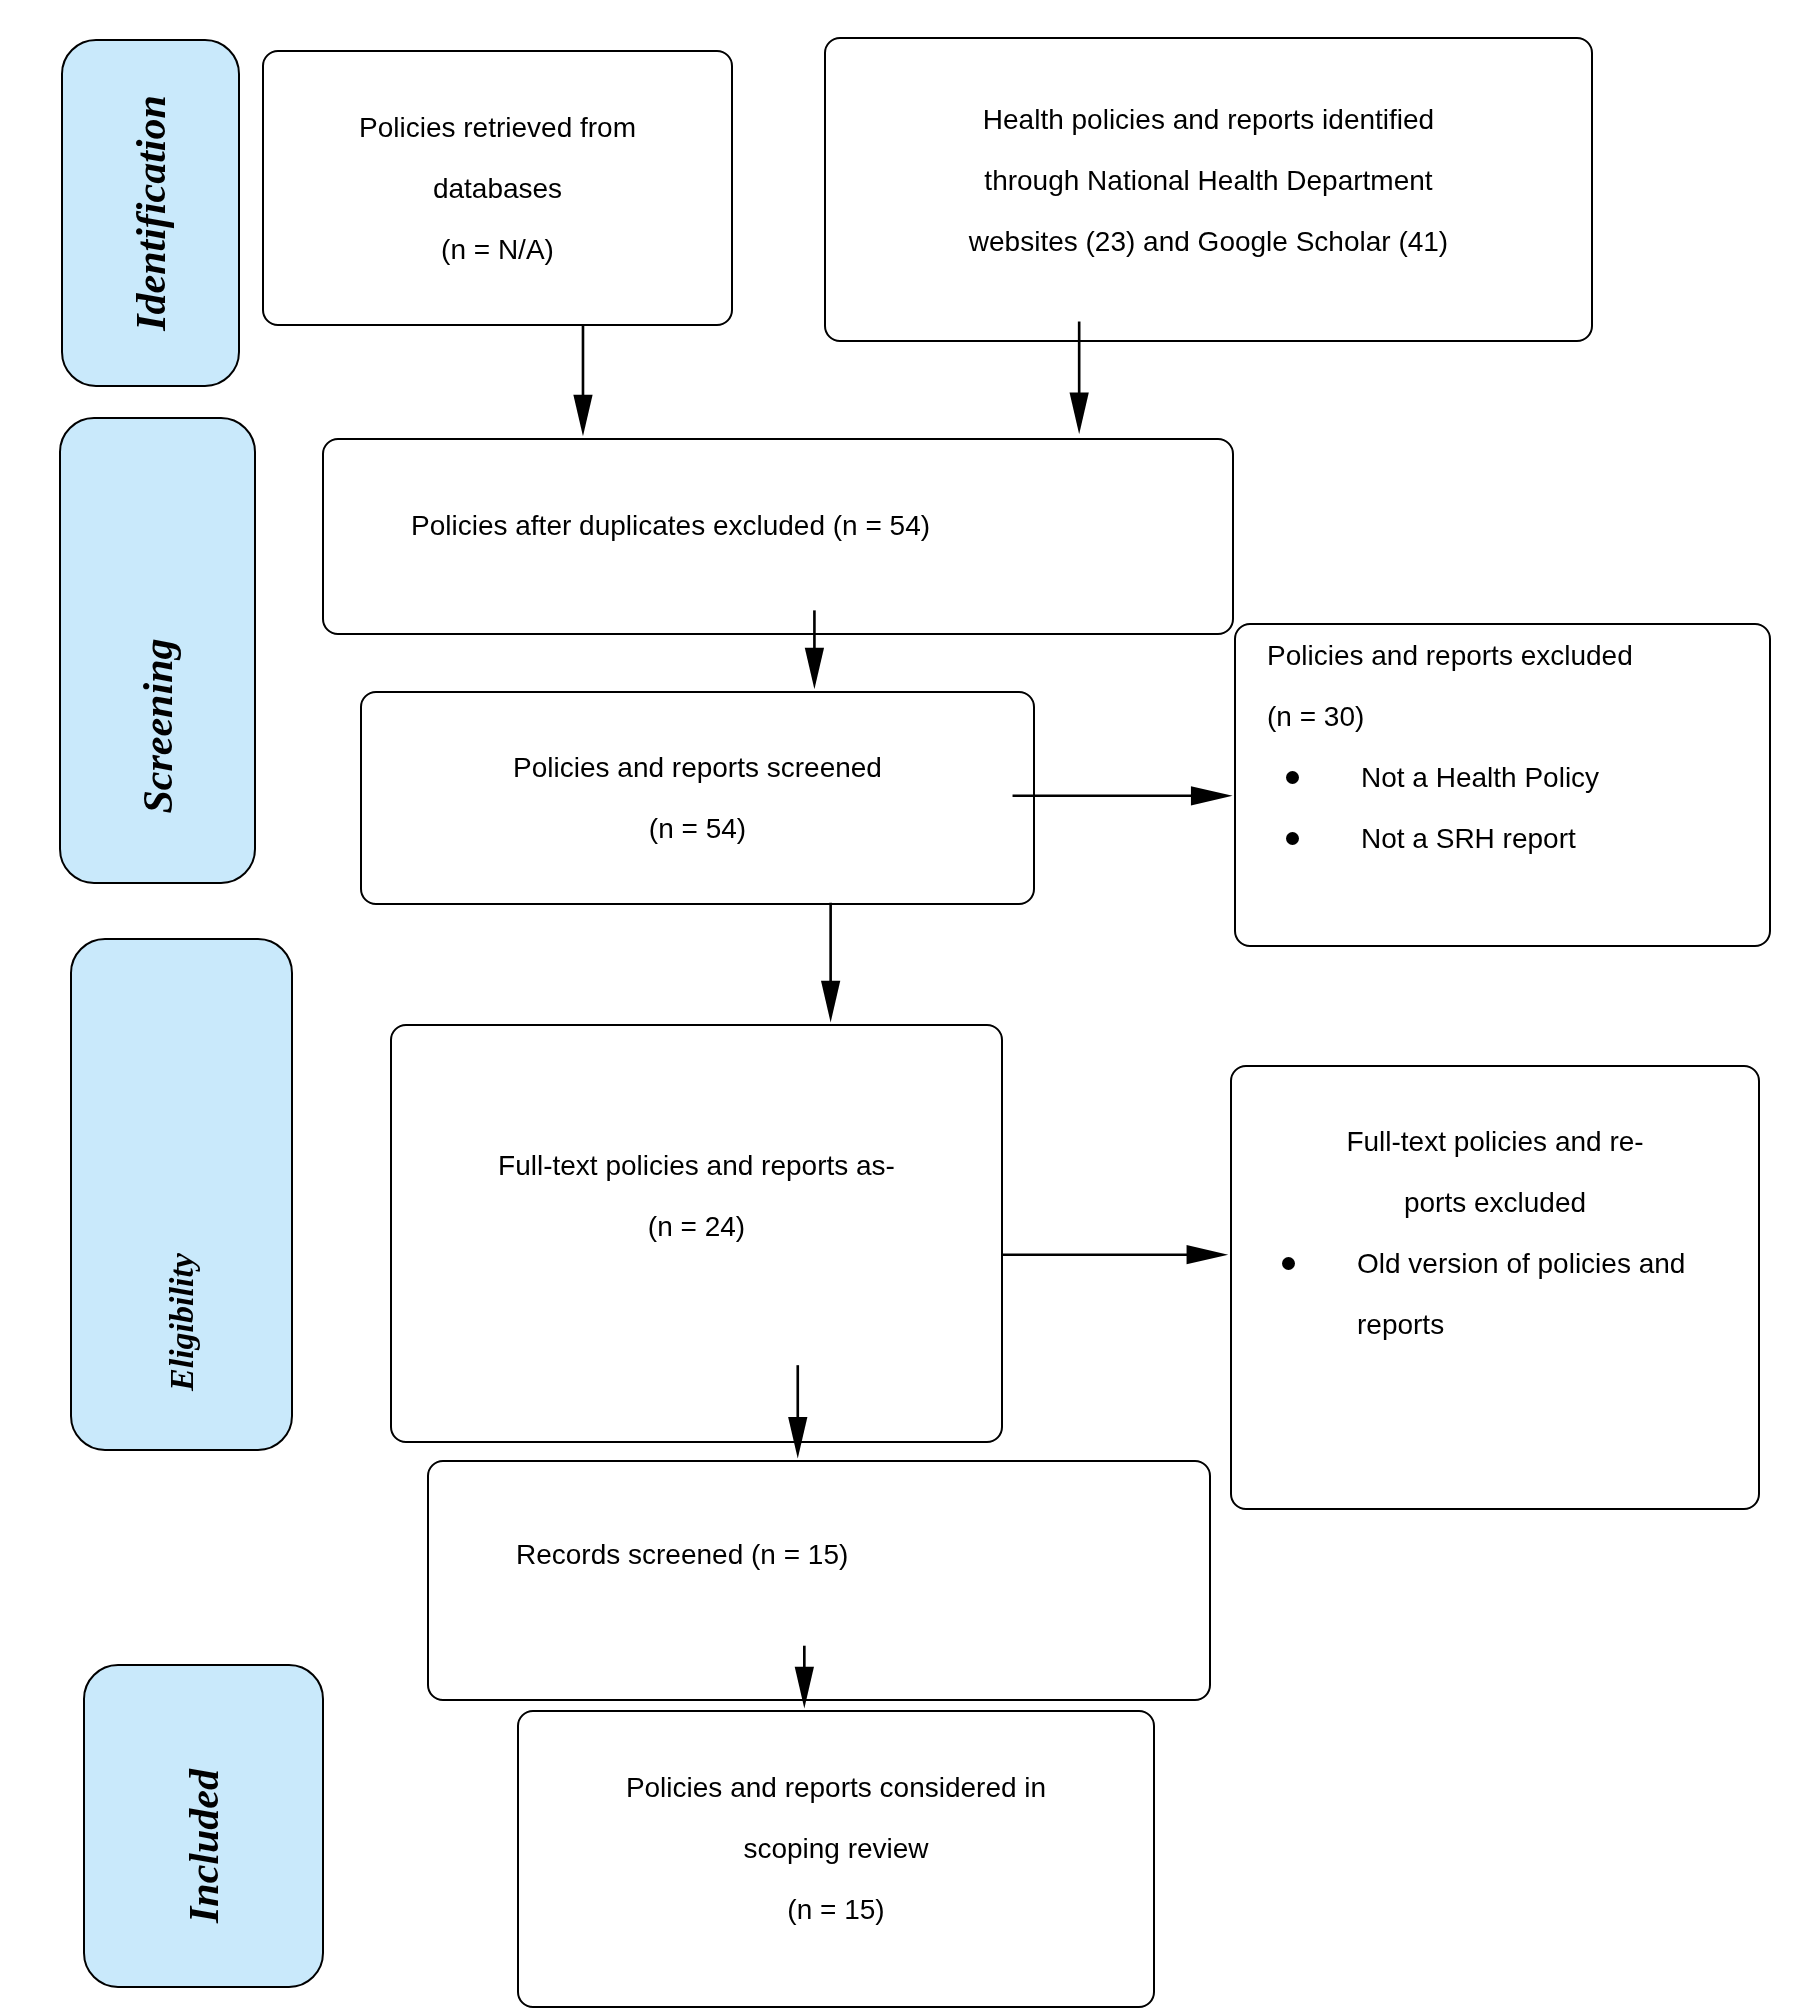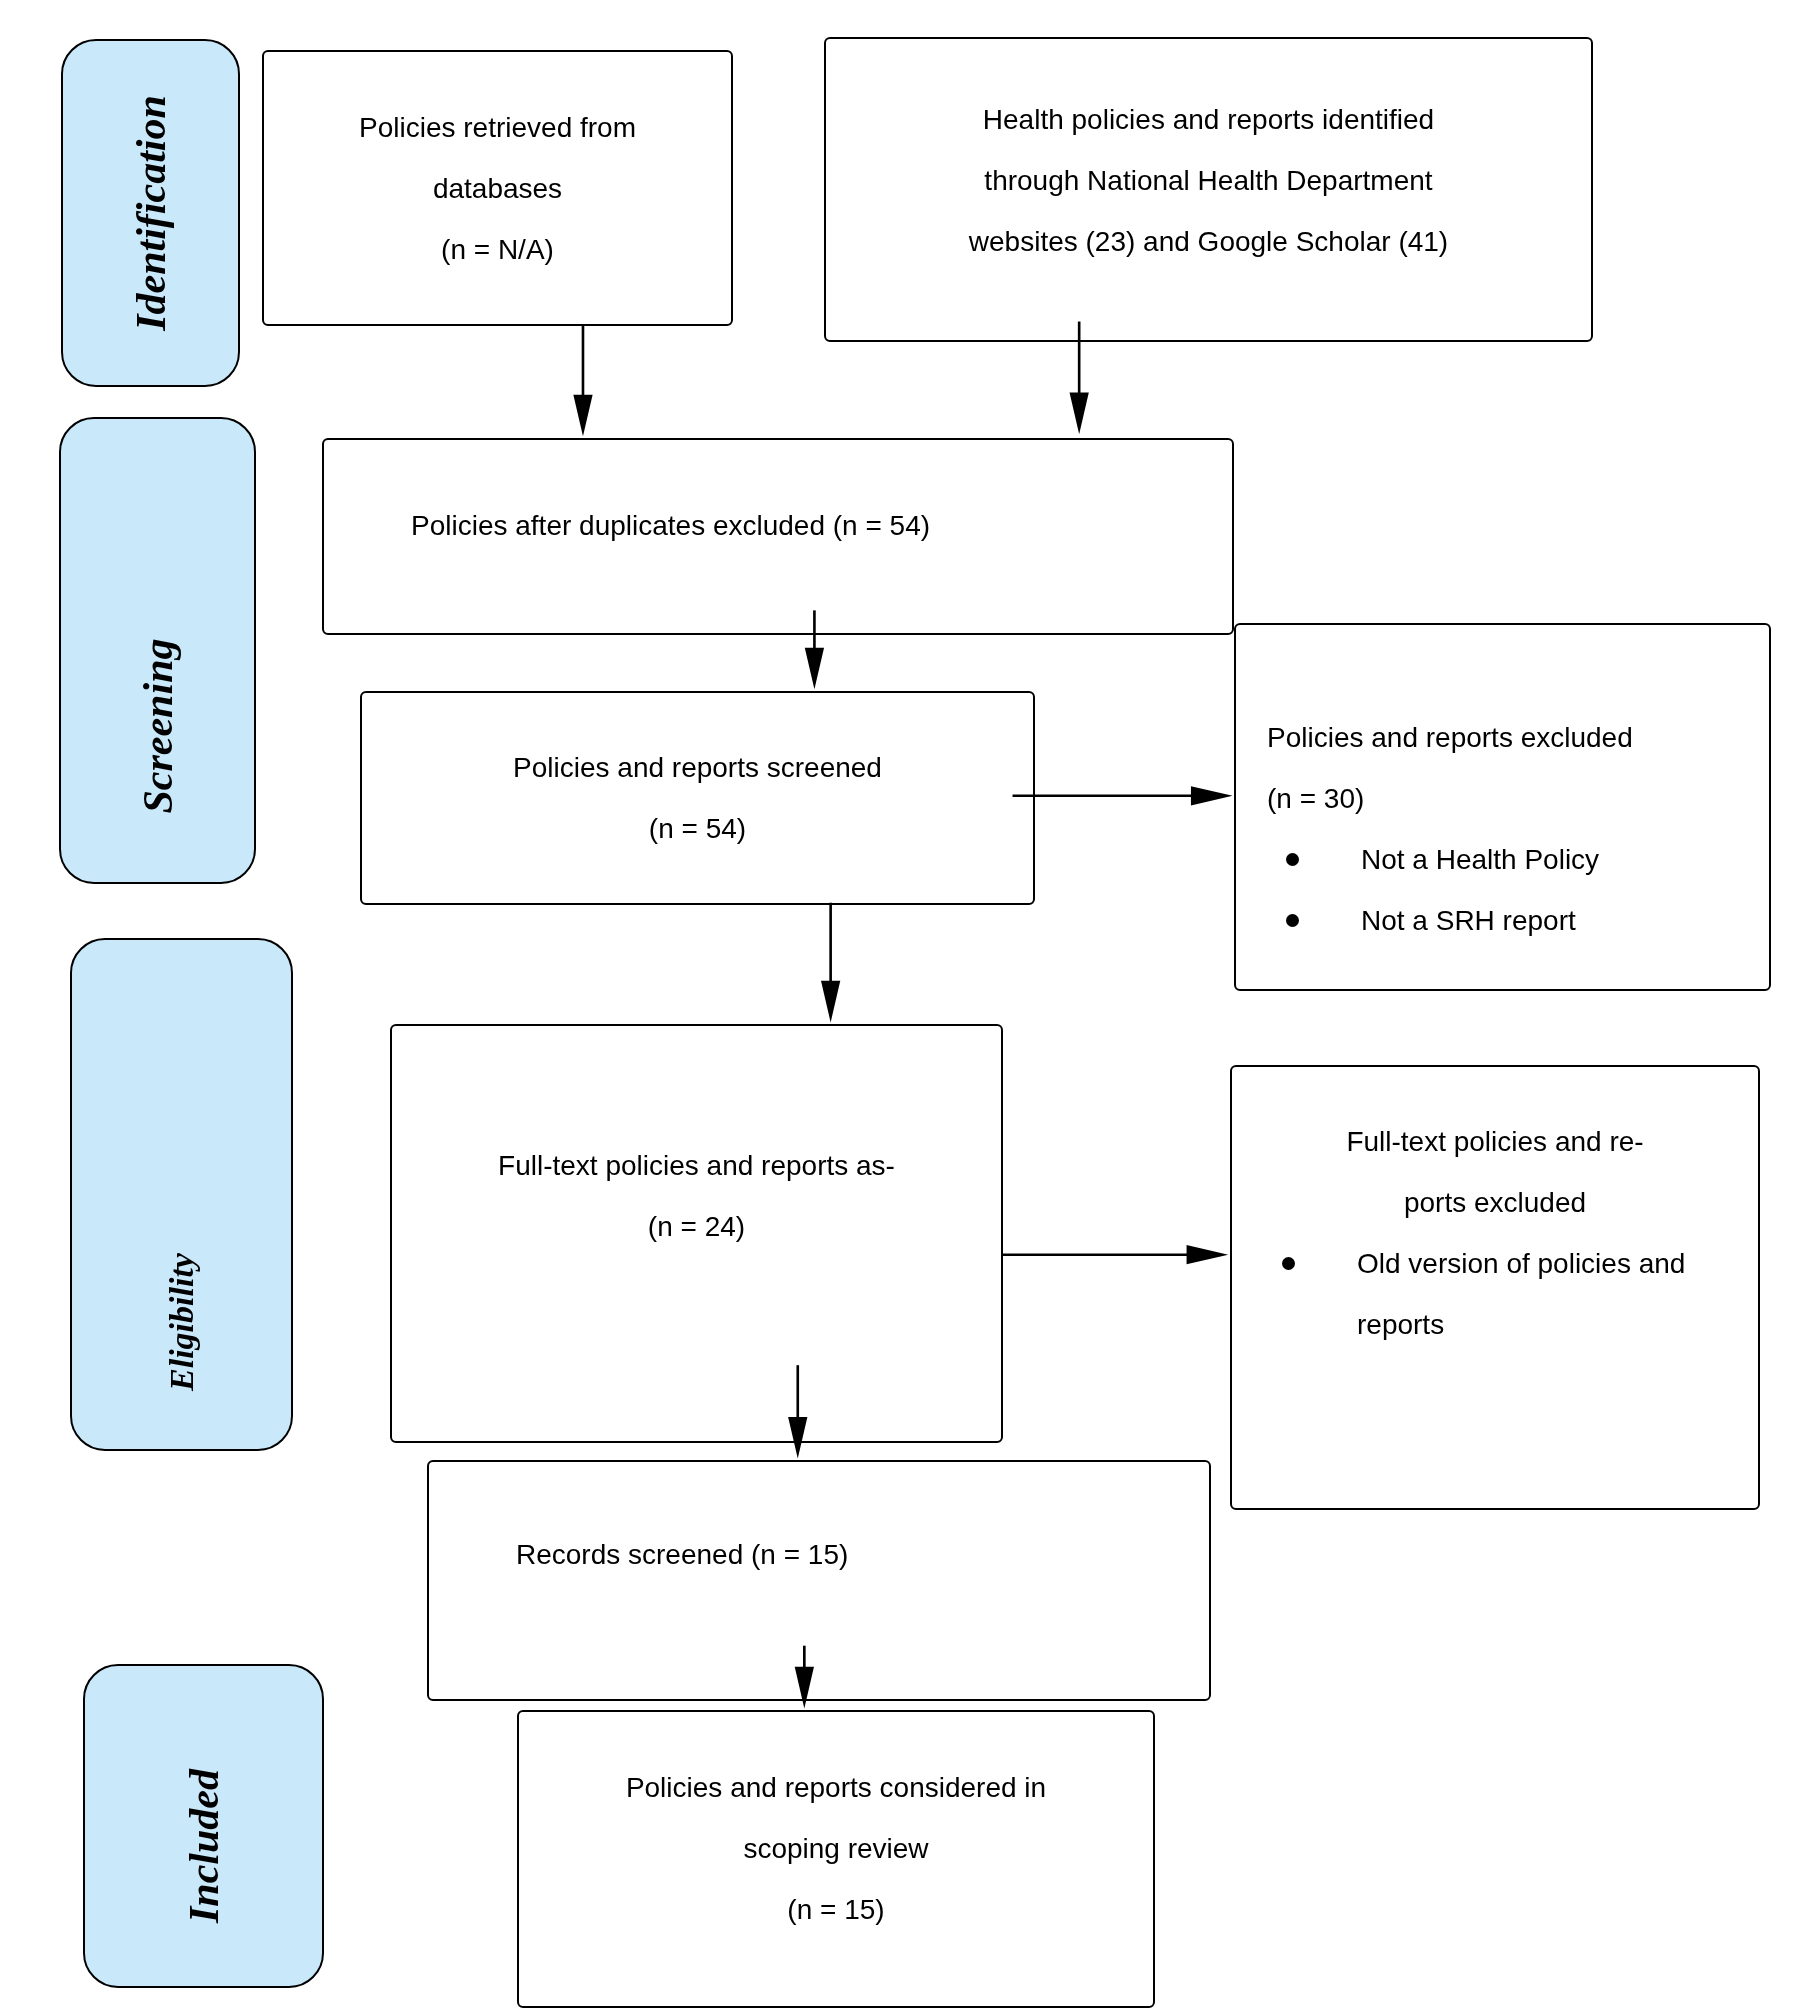--- a/index.html
+++ b/index.html
@@ -30,7 +30,7 @@
     position:absolute;
     background:#fff;
     border:2.2px solid var(--border,#000);
-    border-radius:6px;
+    border-radius:16px;
     display:flex;flex-direction:column;justify-content:center;
     font-size:28px;
   }

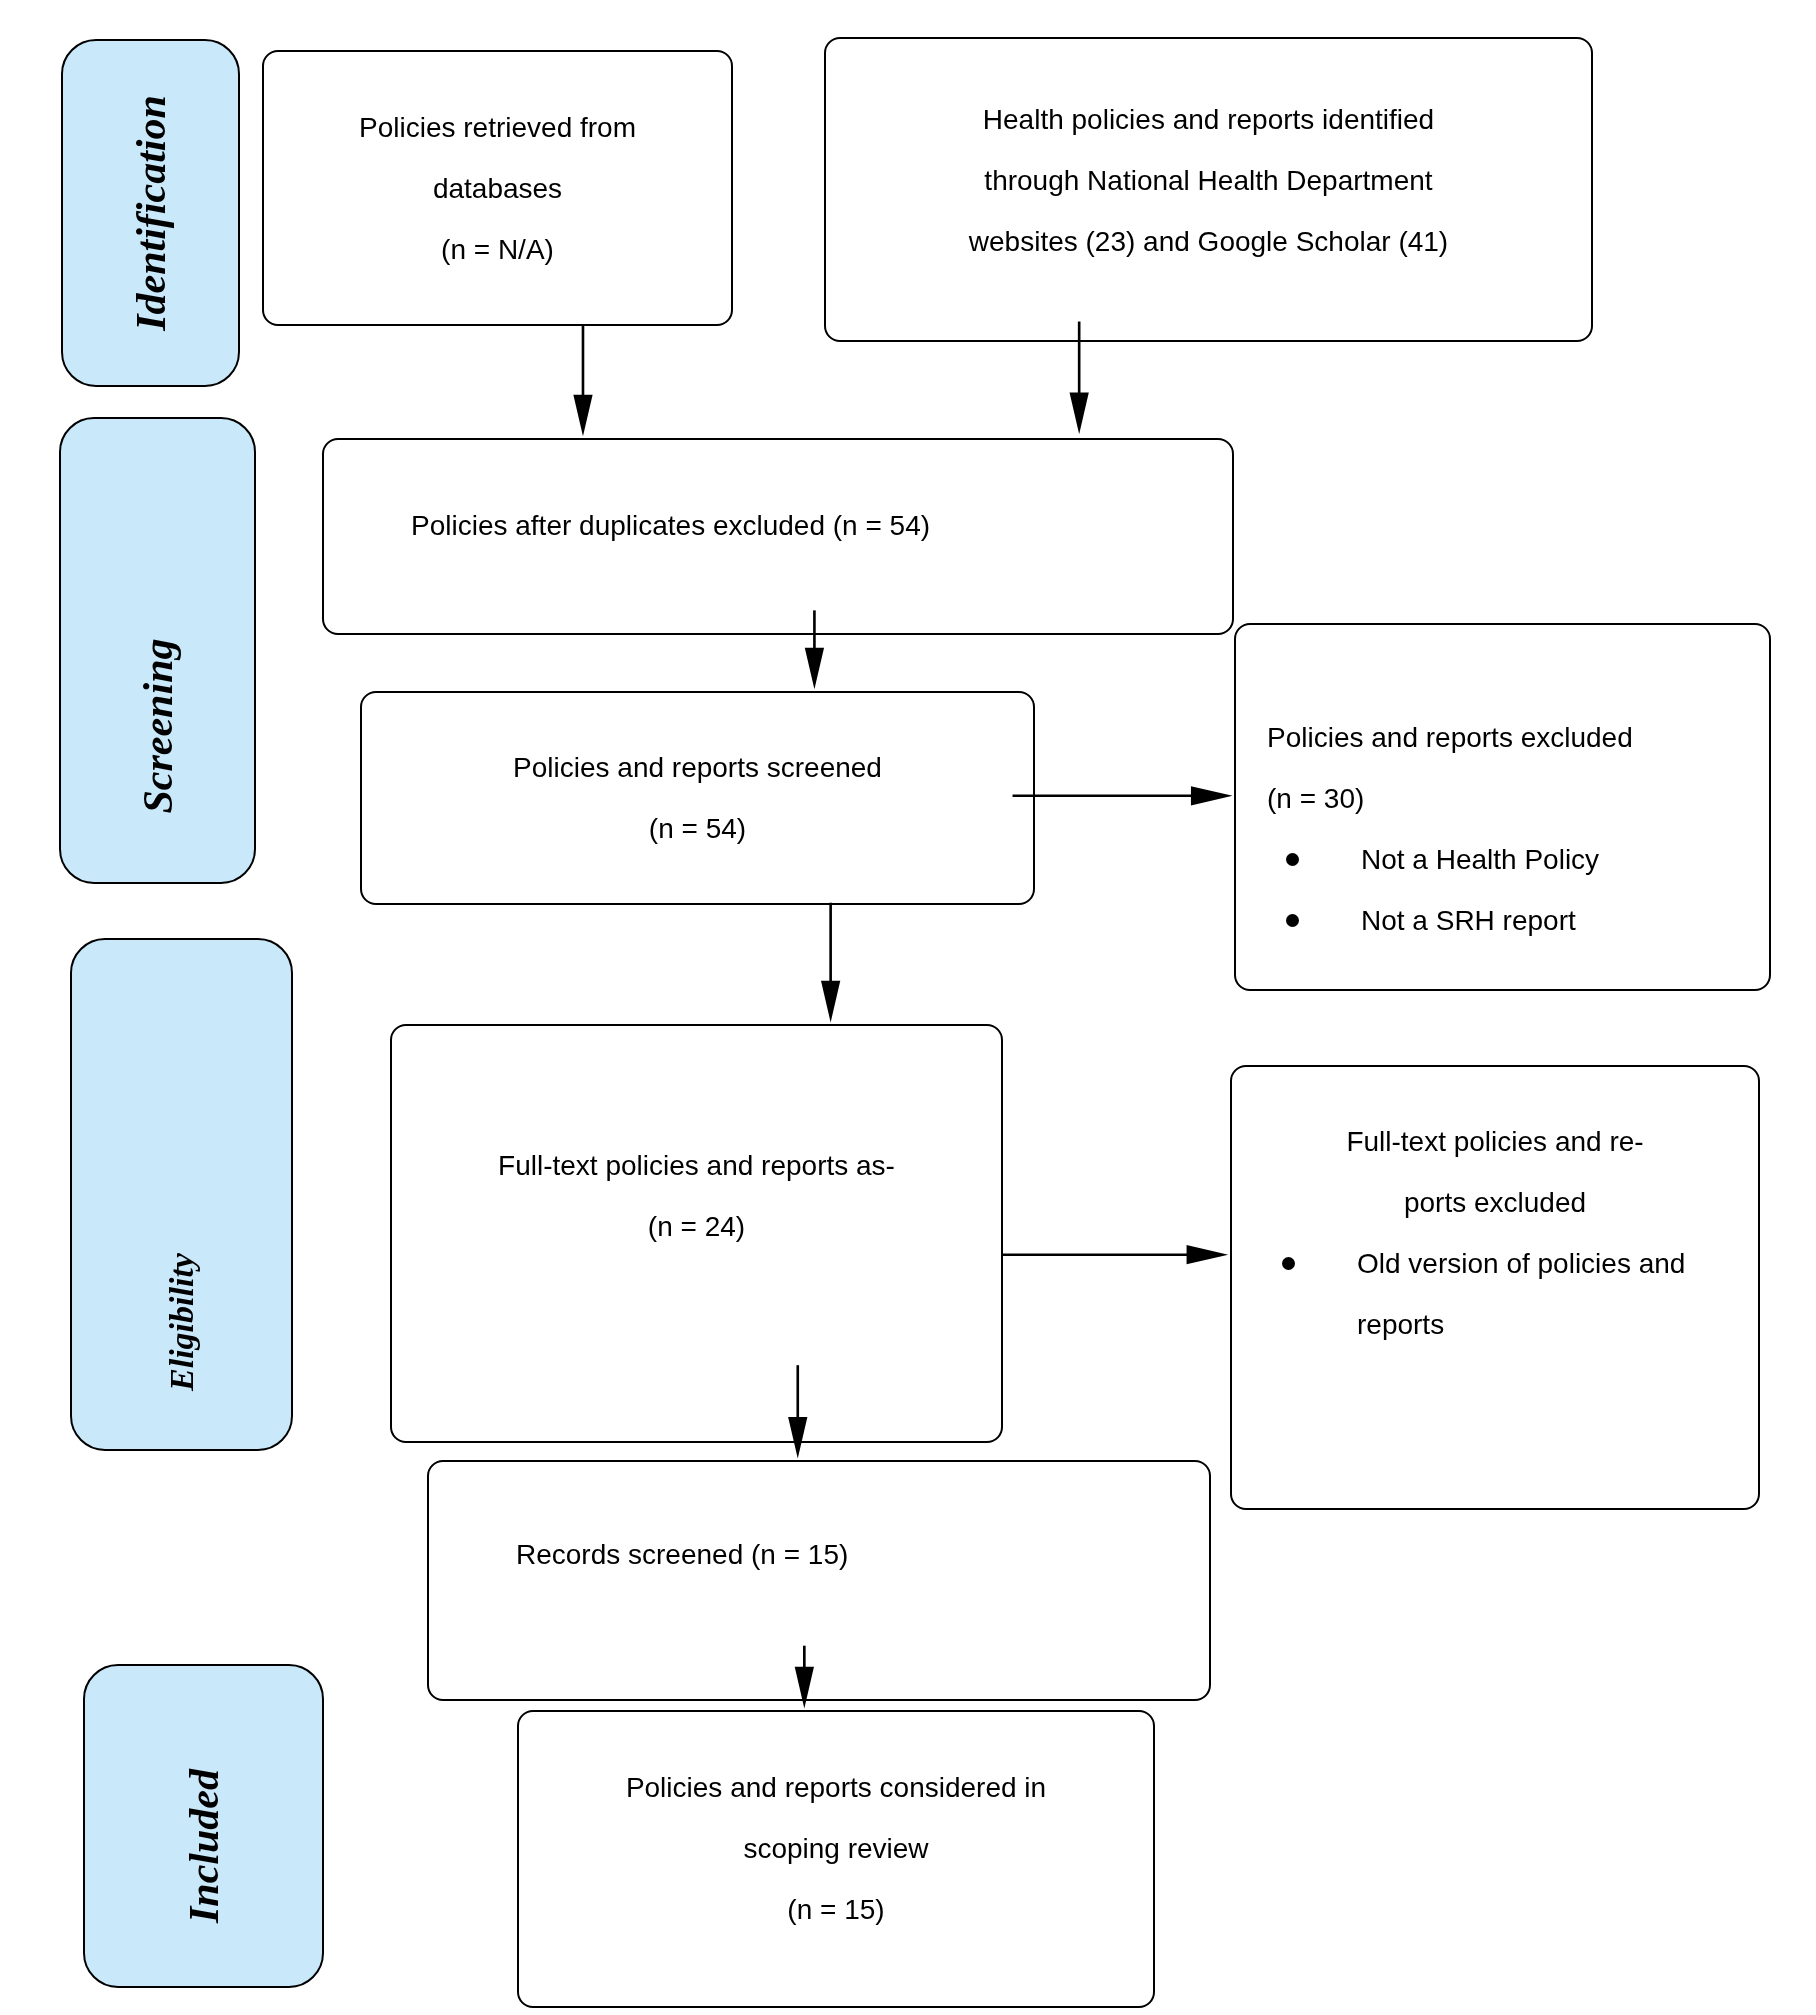--- a/index.html
+++ b/index.html
@@ -93,7 +93,7 @@
       <div class="line">(n = 54)</div>
     </div>
 
-  <div class="node topflow bullets" style="left:1234px;top:623px;width:533px;height:320px;padding-top:44px;justify-content:center;">
+  <div class="node topflow bullets" style="left:1234px;top:623px;width:533px;height:320px;">
     <div class="e-lines">
         <div class="line">Policies and reports excluded</div>
         <div class="line">(n = 30)</div>

